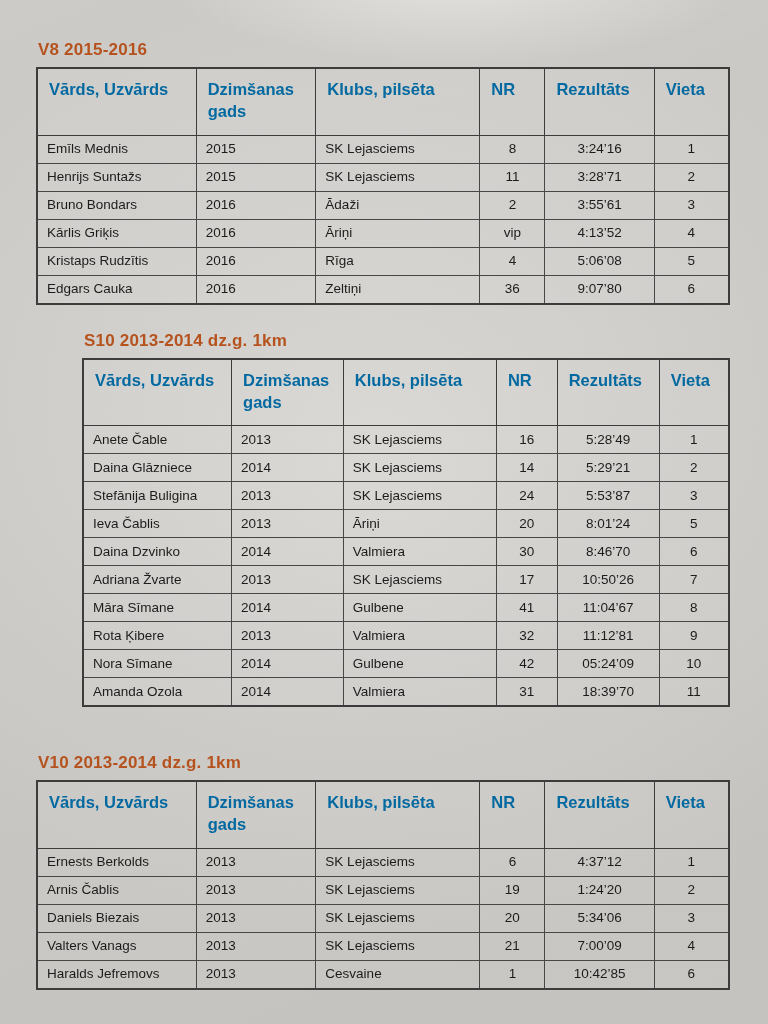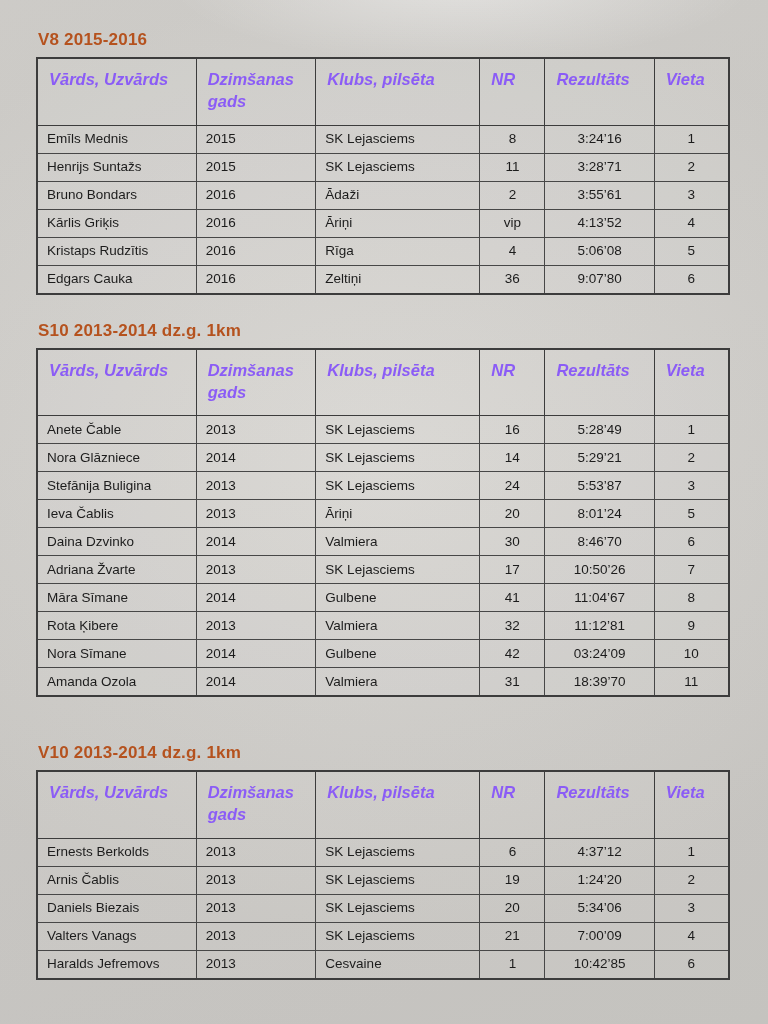--- a/index.html
+++ b/index.html
@@ -20,7 +20,7 @@
     box-sizing: border-box;
     width: 768px;
     height: 1024px;
-    padding: 30px 38px 0 36px;
+    padding: 40px 38px 0 36px;
   }
   .table-block { margin-bottom: 26px; }
   .table-block:nth-of-type(2) { margin-bottom: 46px; }

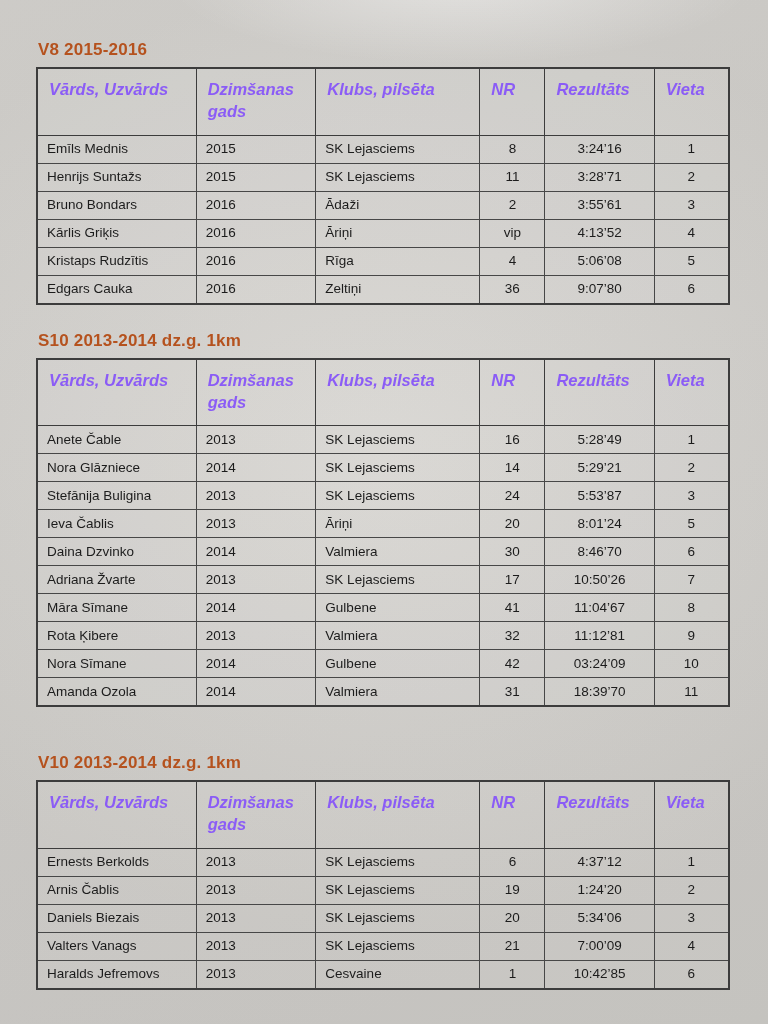--- a/index.html
+++ b/index.html
@@ -38,7 +38,7 @@
     background: rgba(255,255,255,0.06);
   }
   table.results th {
-    color: #8b5cf6;
+    color: #0369a1;
     font-size: 16.5px;
     font-weight: bold;
     text-align: left;
@@ -46,7 +46,6 @@
     border: 1px solid #3c3c3c;
     padding: 9px 6px 12px 11px;
     line-height: 1.35;
-    font-style: italic;
   }
   table.results td {
     color: #1c1c1c;

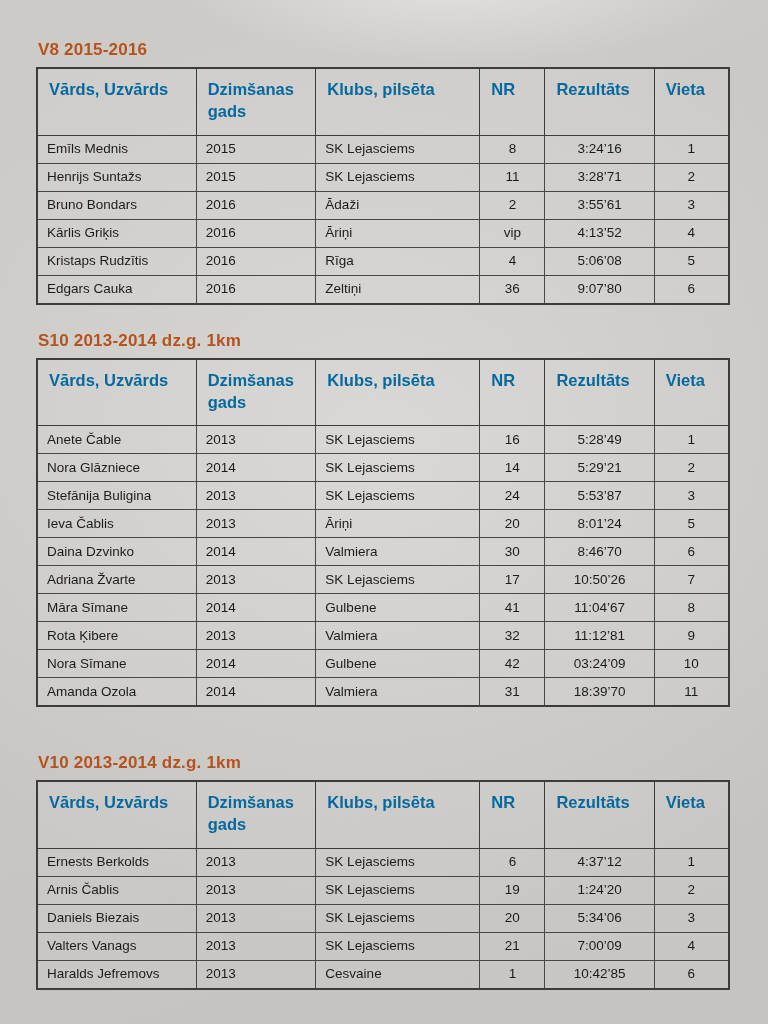--- a/index.html
+++ b/index.html
@@ -23,7 +23,7 @@
     padding: 40px 38px 0 36px;
   }
   .table-block { margin-bottom: 26px; }
-  .table-block:nth-of-type(2) { margin-bottom: 46px; }
+  .table-block:nth-of-type(2) { margin-bottom: 46px; margin-left: 46px; }
   .section-title {
     color: #b5521e;
     font-size: 17px;

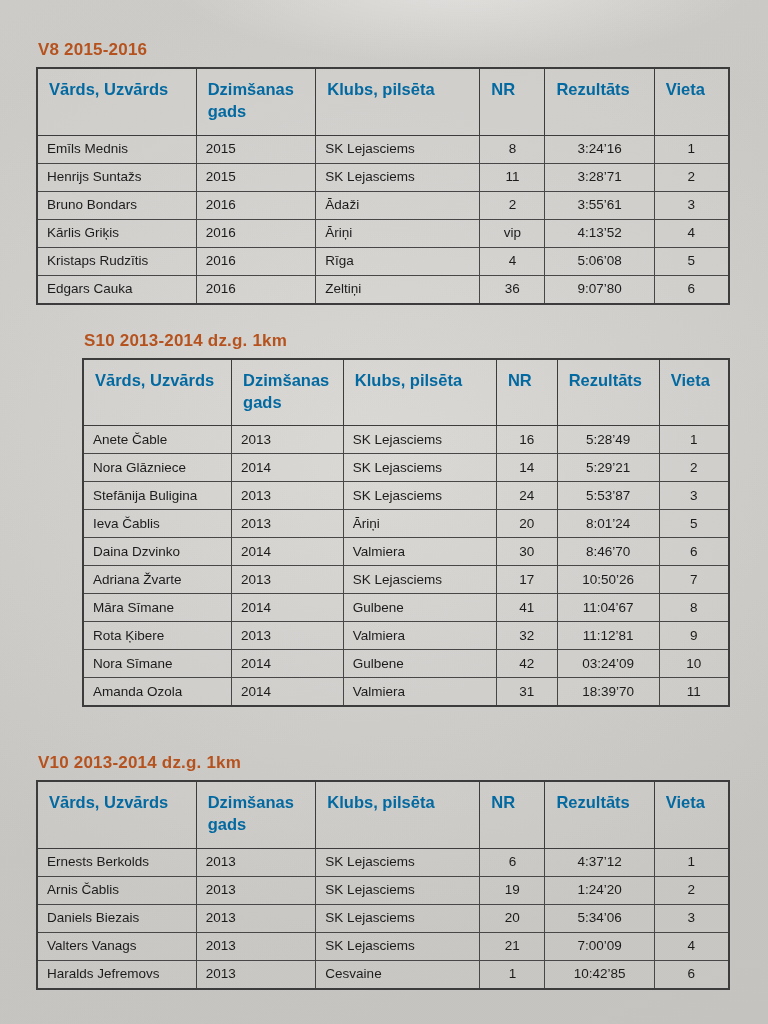--- a/index.html
+++ b/index.html
@@ -171,7 +171,7 @@
             <td class="col-5">1</td>
           </tr>
           <tr>
-            <td class="col-0">Nora Glāzniece</td>
+            <td class="col-0">Daina Glāzniece</td>
             <td class="col-1">2014</td>
             <td class="col-2">SK Lejasciems</td>
             <td class="col-3">14</td>

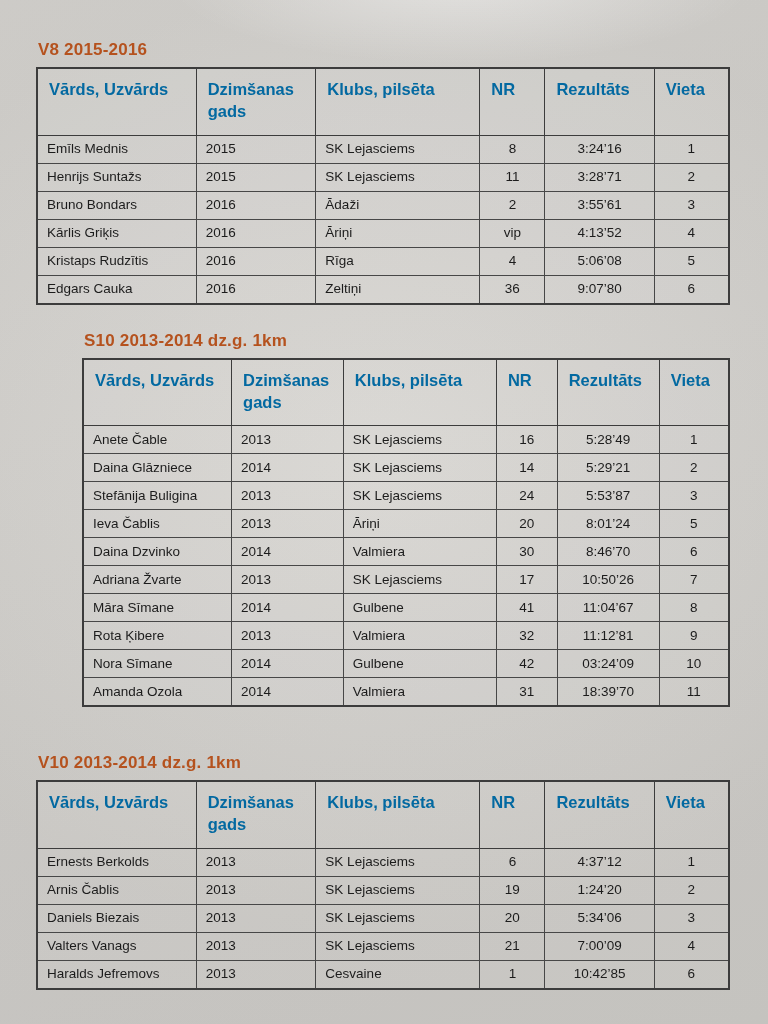--- a/index.html
+++ b/index.html
@@ -231,7 +231,7 @@
             <td class="col-1">2014</td>
             <td class="col-2">Gulbene</td>
             <td class="col-3">42</td>
-            <td class="col-4">03:24’09</td>
+            <td class="col-4">05:24’09</td>
             <td class="col-5">10</td>
           </tr>
           <tr>

